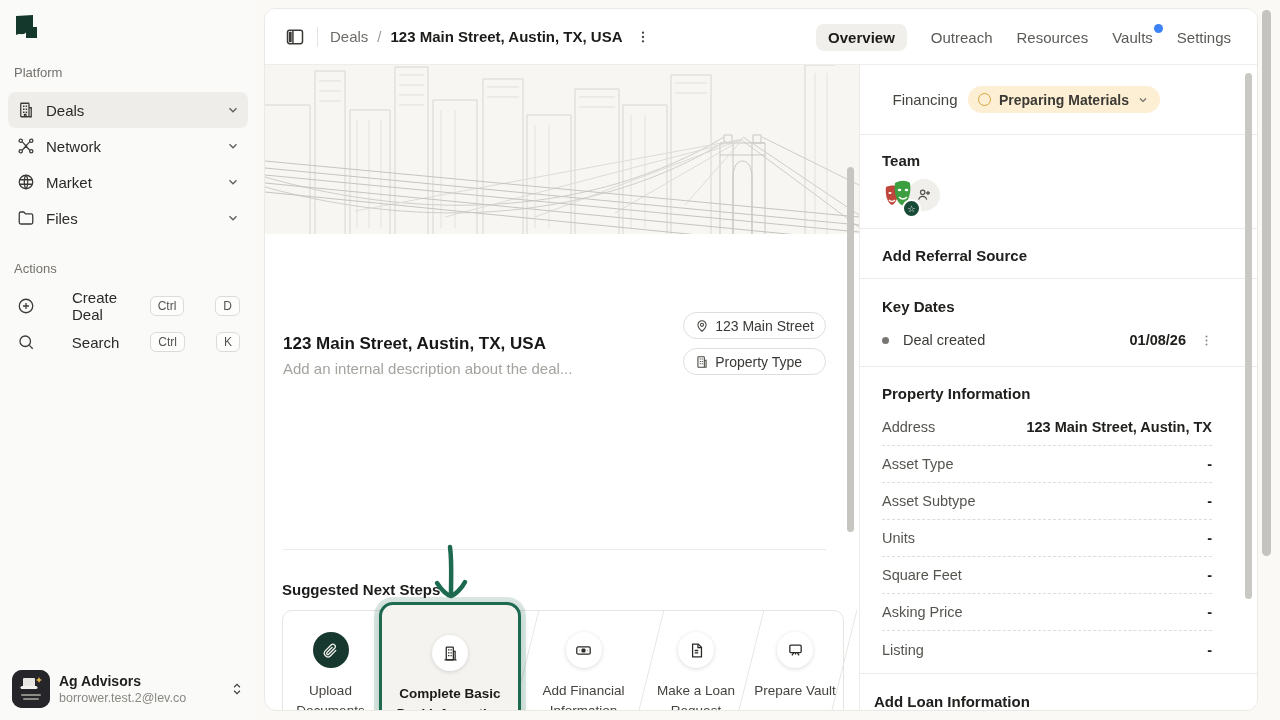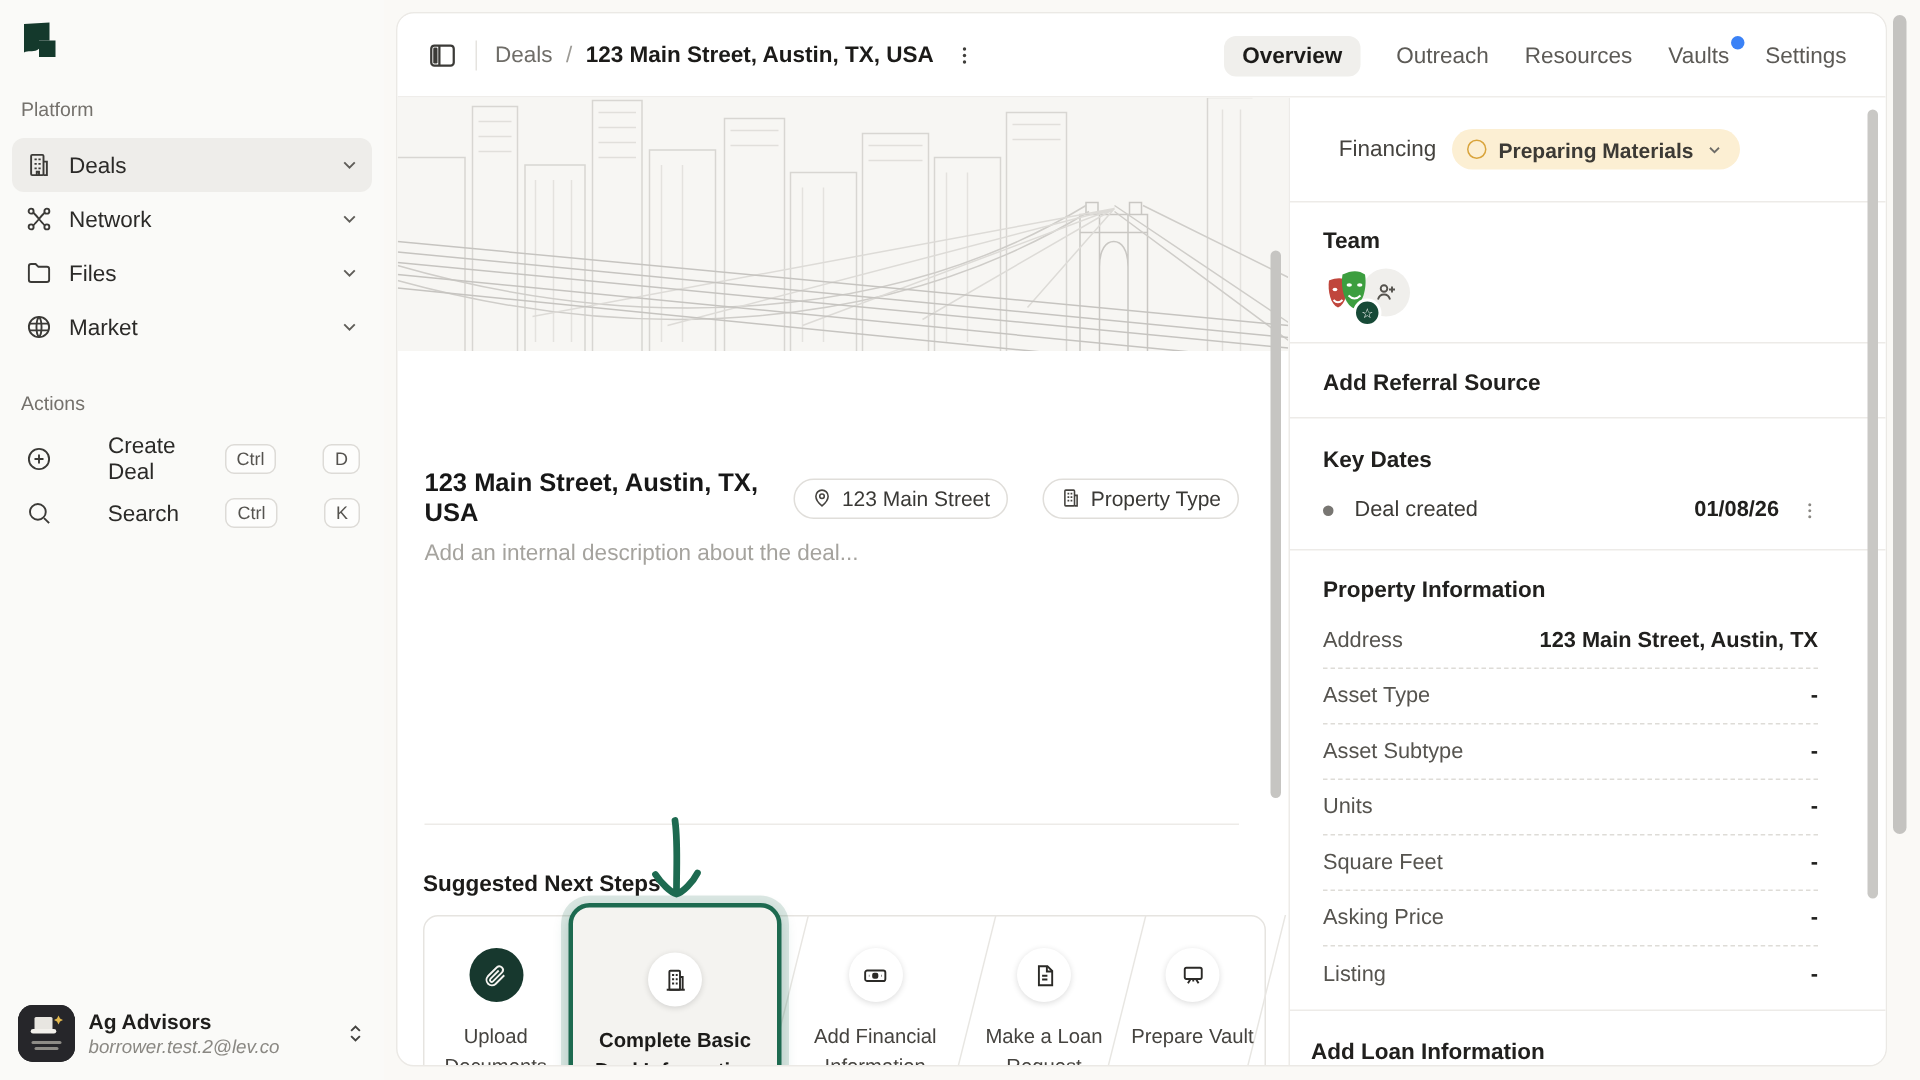--- a/index.html
+++ b/index.html
@@ -137,10 +137,11 @@
     <div class="nav-item">
       <span class="nicon">
         <svg width="18" height="18" viewBox="0 0 24 24" fill="none" stroke="#3b3a37" stroke-width="1.7">
-            <path d="M3 6a2 2 0 0 1 2-2h4l2.5 2.5H19a2 2 0 0 1 2 2V18a2 2 0 0 1-2 2H5a2 2 0 0 1-2-2Z"></path>
-          </svg>
-      </span>
-      <span class="nlabel">Files</span>
+            <circle cx="12" cy="12" r="9"></circle>
+            <path d="M12 3c3 3 3 15 0 18M12 3c-3 3-3 15 0 18M3.5 9h17M3.5 15h17"></path>
+          </svg>
+      </span>
+      <span class="nlabel">Market</span>
       <span class="chev">
           <svg width="14" height="14" viewBox="0 0 24 24" fill="none" stroke="currentColor" stroke-width="2.2">
             <path d="M6 9l6 6 6-6"></path>
@@ -150,11 +151,10 @@
     <div class="nav-item">
       <span class="nicon">
         <svg width="18" height="18" viewBox="0 0 24 24" fill="none" stroke="#3b3a37" stroke-width="1.7">
-            <circle cx="12" cy="12" r="9"></circle>
-            <path d="M12 3c3 3 3 15 0 18M12 3c-3 3-3 15 0 18M3.5 9h17M3.5 15h17"></path>
-          </svg>
-      </span>
-      <span class="nlabel">Market</span>
+            <path d="M3 6a2 2 0 0 1 2-2h4l2.5 2.5H19a2 2 0 0 1 2 2V18a2 2 0 0 1-2 2H5a2 2 0 0 1-2-2Z"></path>
+          </svg>
+      </span>
+      <span class="nlabel">Files</span>
       <span class="chev">
           <svg width="14" height="14" viewBox="0 0 24 24" fill="none" stroke="currentColor" stroke-width="2.2">
             <path d="M6 9l6 6 6-6"></path>

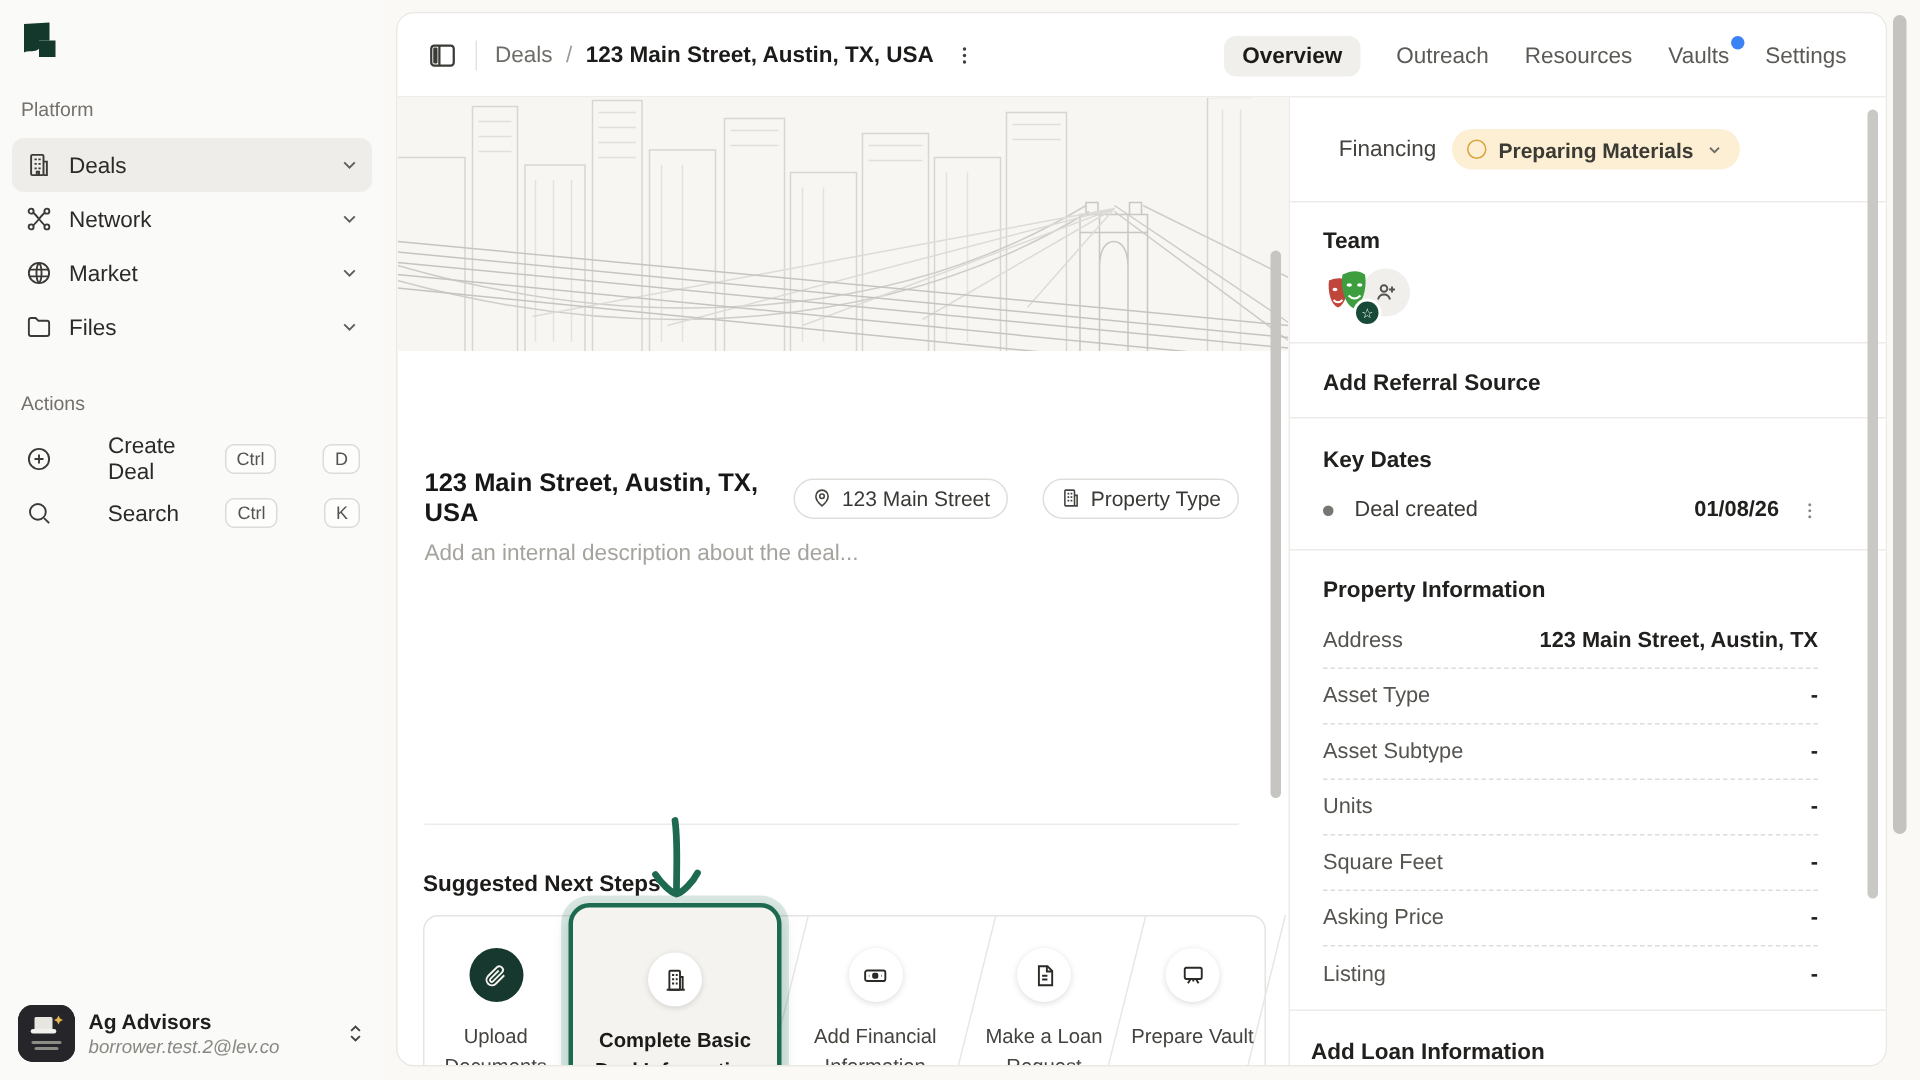--- a/index.html
+++ b/index.html
@@ -47,7 +47,7 @@
   .hero { position:absolute; left:0; top:0; width:594px; height:169px; background:#f7f6f3; overflow:hidden; cursor:pointer; }
   .title-row { position:absolute; left:18px; top:247px; width:543px; display:flex; align-items:center; justify-content:space-between; }
   .deal-title { font-size:17px; font-weight:700; color:#171717; }
-  .badges { display:flex; gap:23px; }
+  .badges { display:flex; gap:9px;flex-direction:column; }
   .badge { display:flex; align-items:center; gap:6px; height:27px; padding:0 11px; border:1px solid #e0dedA; border-radius:14px; background:#fff; font-size:14px; color:#3a3936; cursor:pointer; white-space:nowrap; }
   .desc { position:absolute; left:18px; top:295px; font-size:15px; color:#a5a39e; cursor:text; }
   .divider { position:absolute; left:18px; top:484px; width:543px; height:1px; background:#edebe8; }

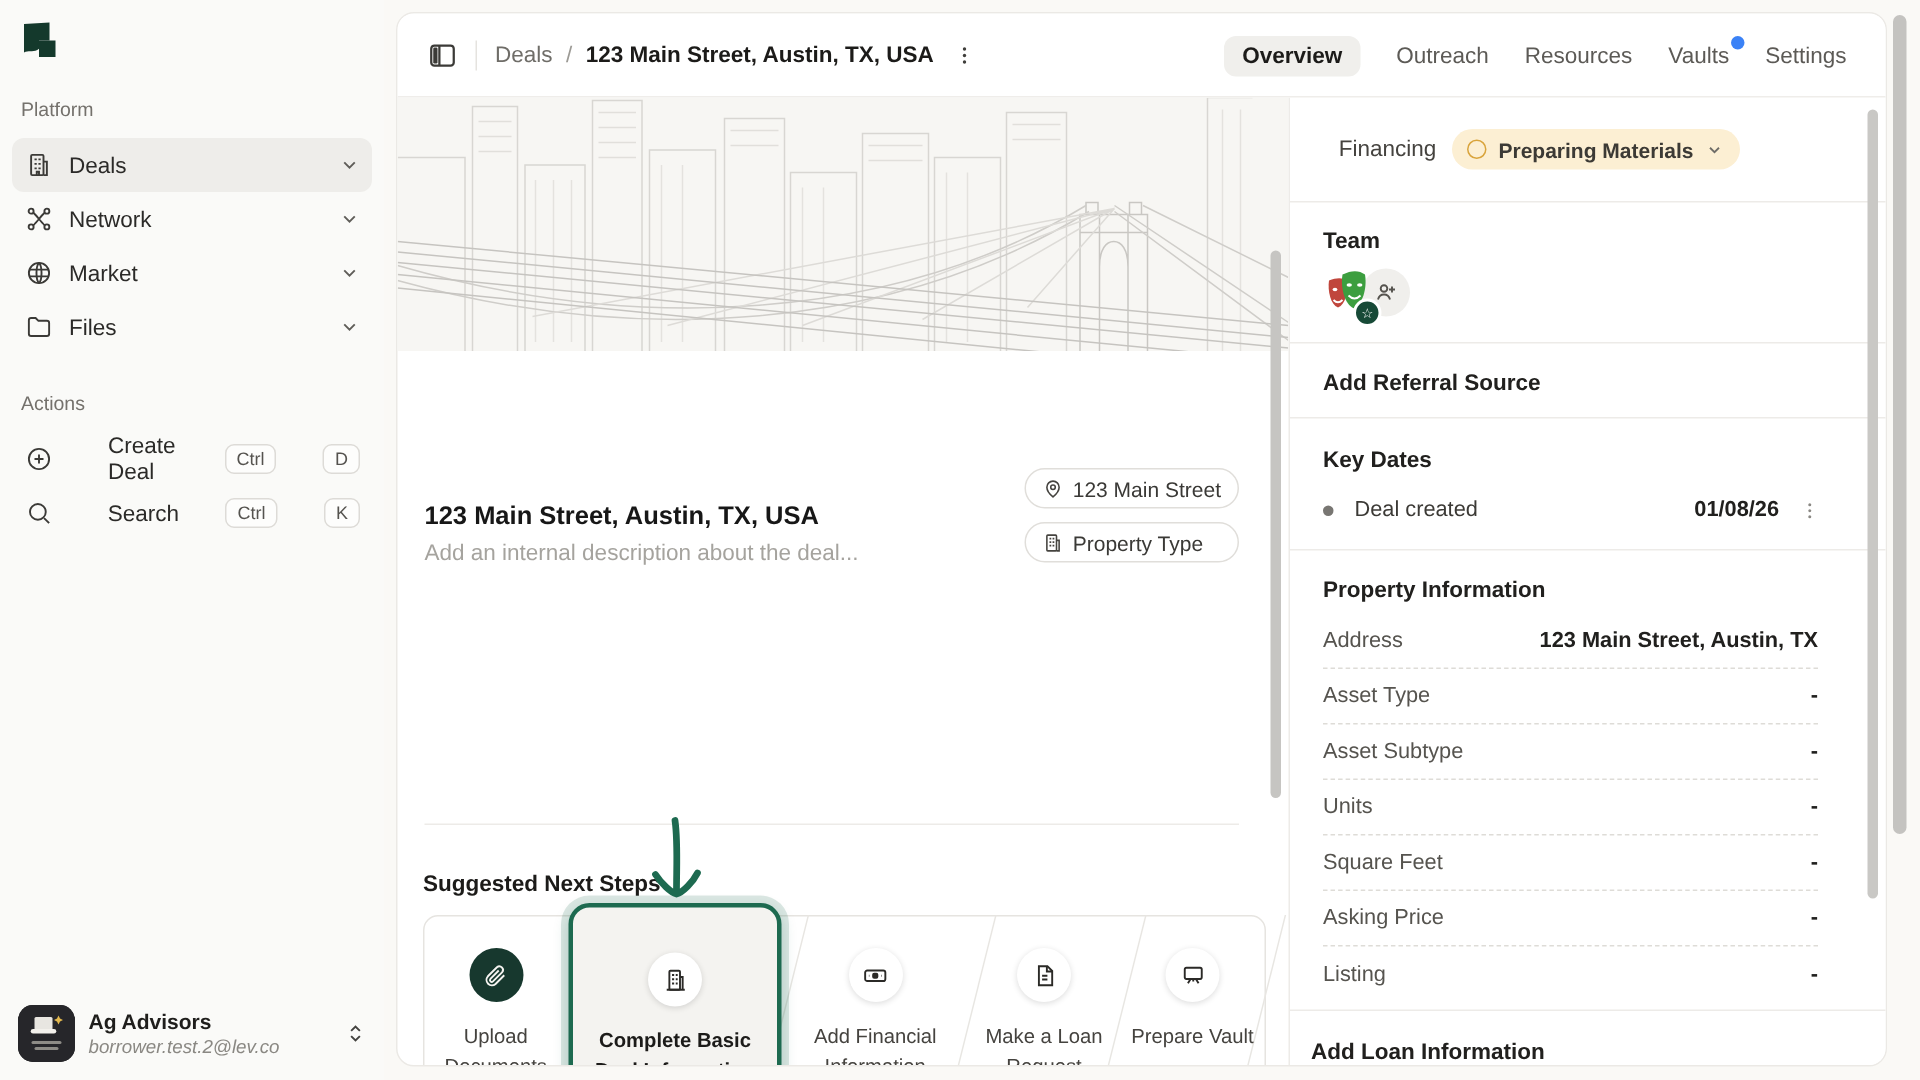--- a/index.html
+++ b/index.html
@@ -26,7 +26,7 @@
   .avatar { width:38px; height:38px; border-radius:10px; background:#27272a; position:relative; overflow:hidden; flex:none; }
   .user-meta { margin-left:9px; flex:1; min-width:0; }
   .user-name { font-size:14px; font-weight:700; color:#1f1e1c; }
-  .user-email { font-size:12.5px; color:#8a8883; margin-top:2px;font-style:italic; }
+  .user-email { font-size:12.5px; color:#8a8883; margin-top:2px; }
 
   
   .card { position:absolute; left:264px; top:8px; width:994px; height:703px; background:#fff; border:1px solid #ebe9e5; border-radius:12px; overflow:hidden; }

